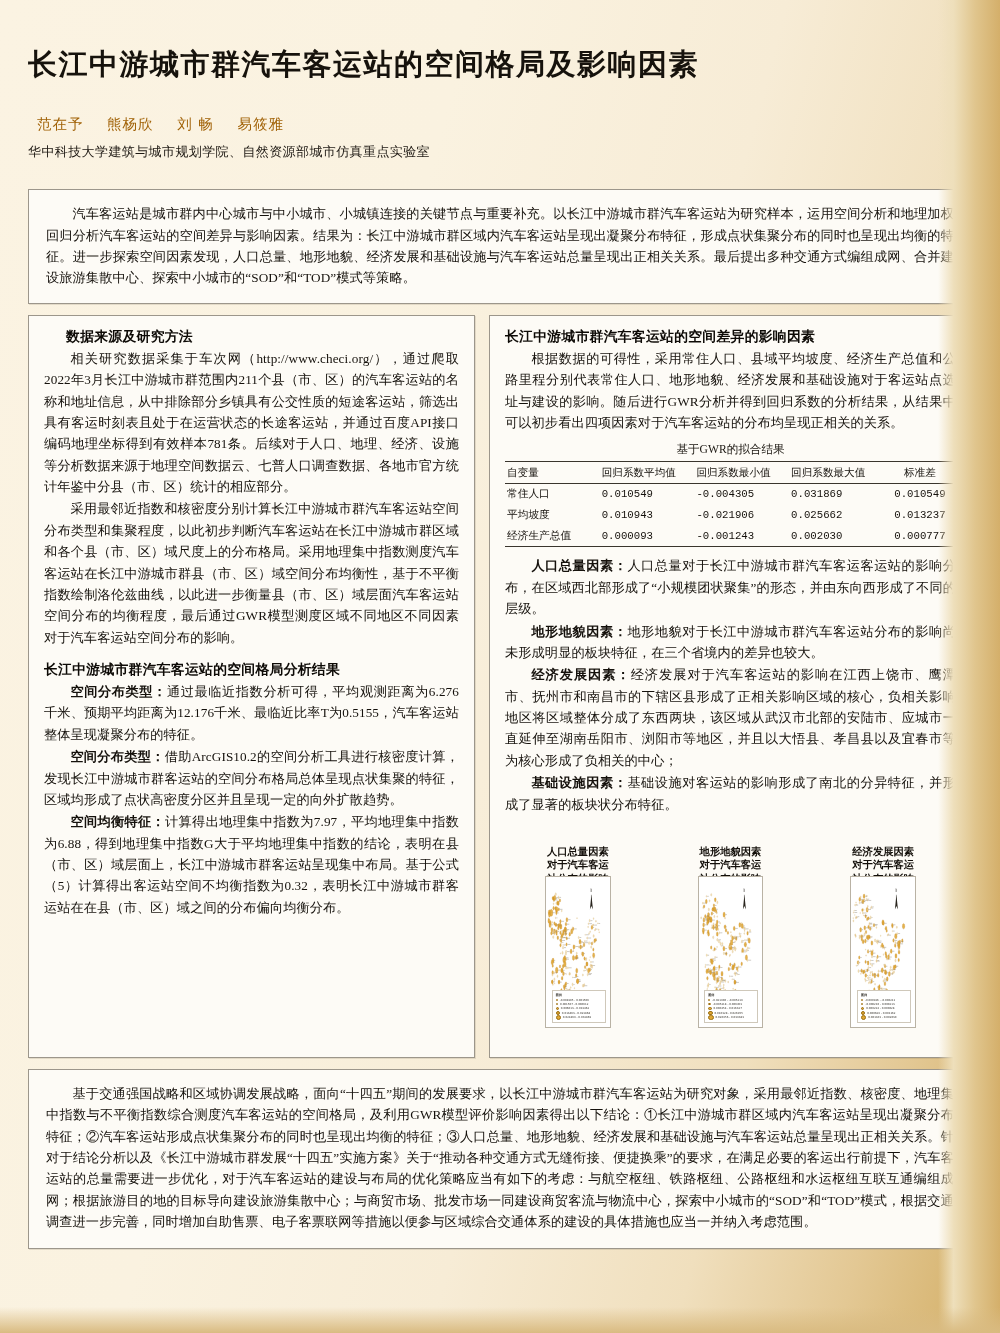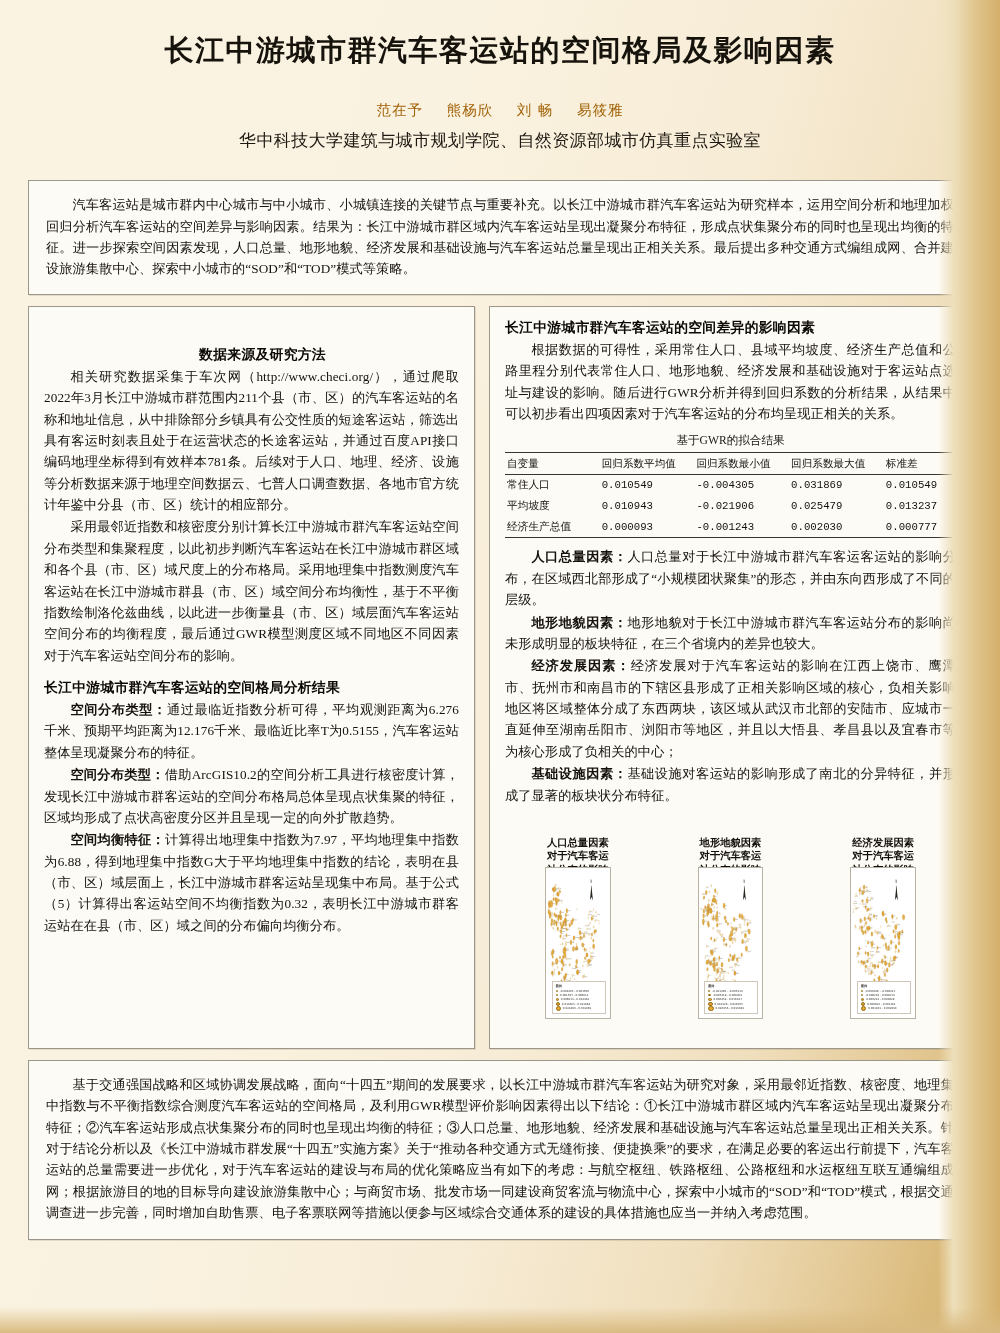--- a/index.html
+++ b/index.html
@@ -43,7 +43,7 @@
   }
 
   
-  header { padding: 32px 0 10px; text-align: center; }
+  header { padding: 46px 0 10px; text-align: left; }
   .title {
     font-size: 29px;
     font-weight: 700;

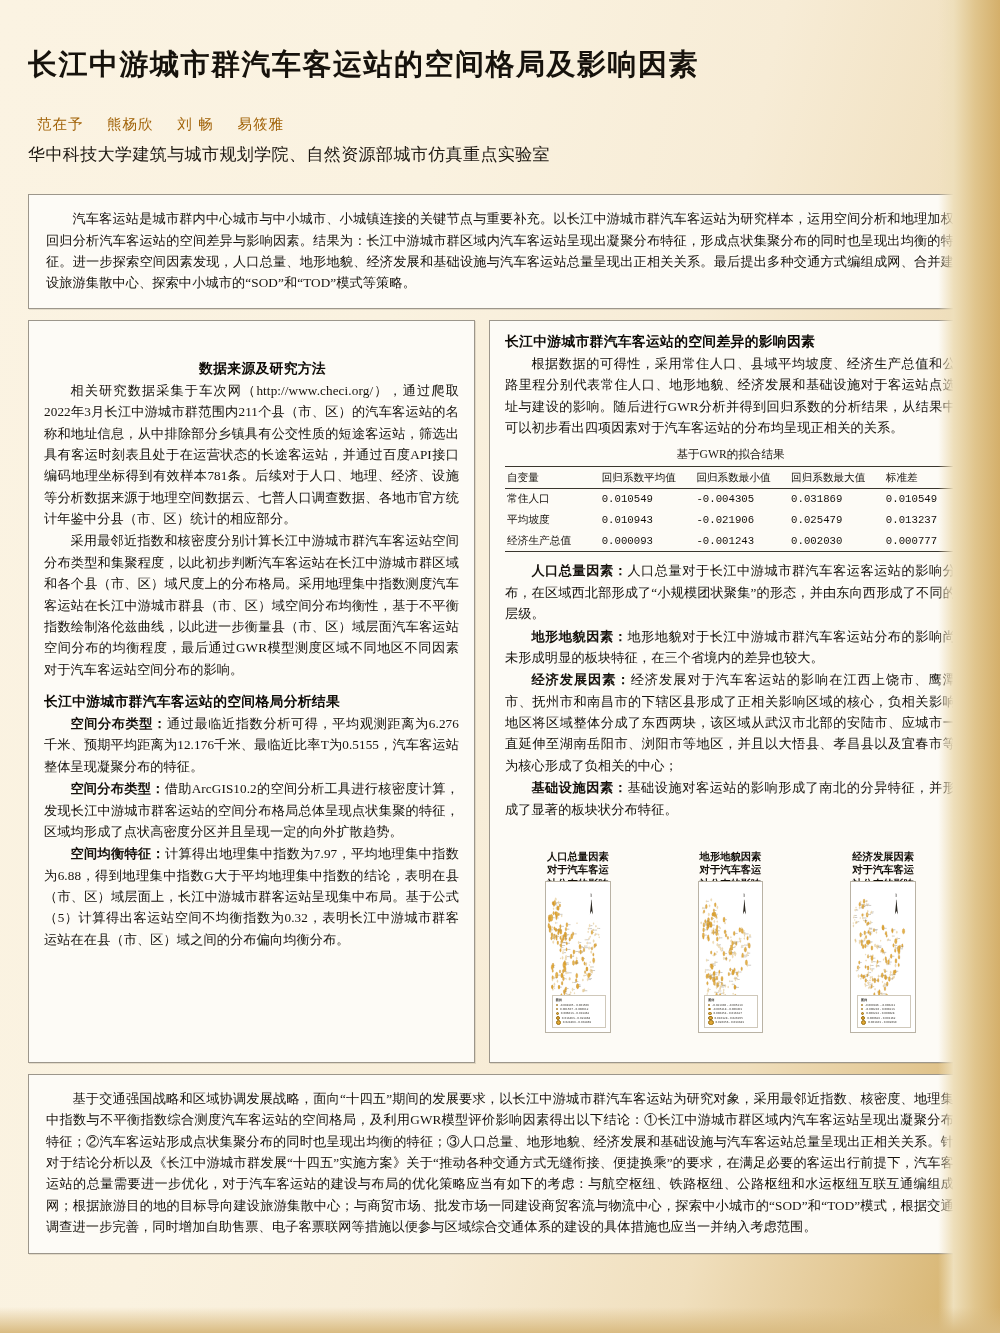--- a/index.html
+++ b/index.html
@@ -62,7 +62,7 @@
   .authors span { margin: 0 9px; }
   .affiliation {
     margin-top: 9px;
-    font-size: 17px;
+    font-size: 13px;
     color: #1d1812;
     letter-spacing: .4px;
     font-family: "DejaVu Sans", "Liberation Sans", sans-serif;

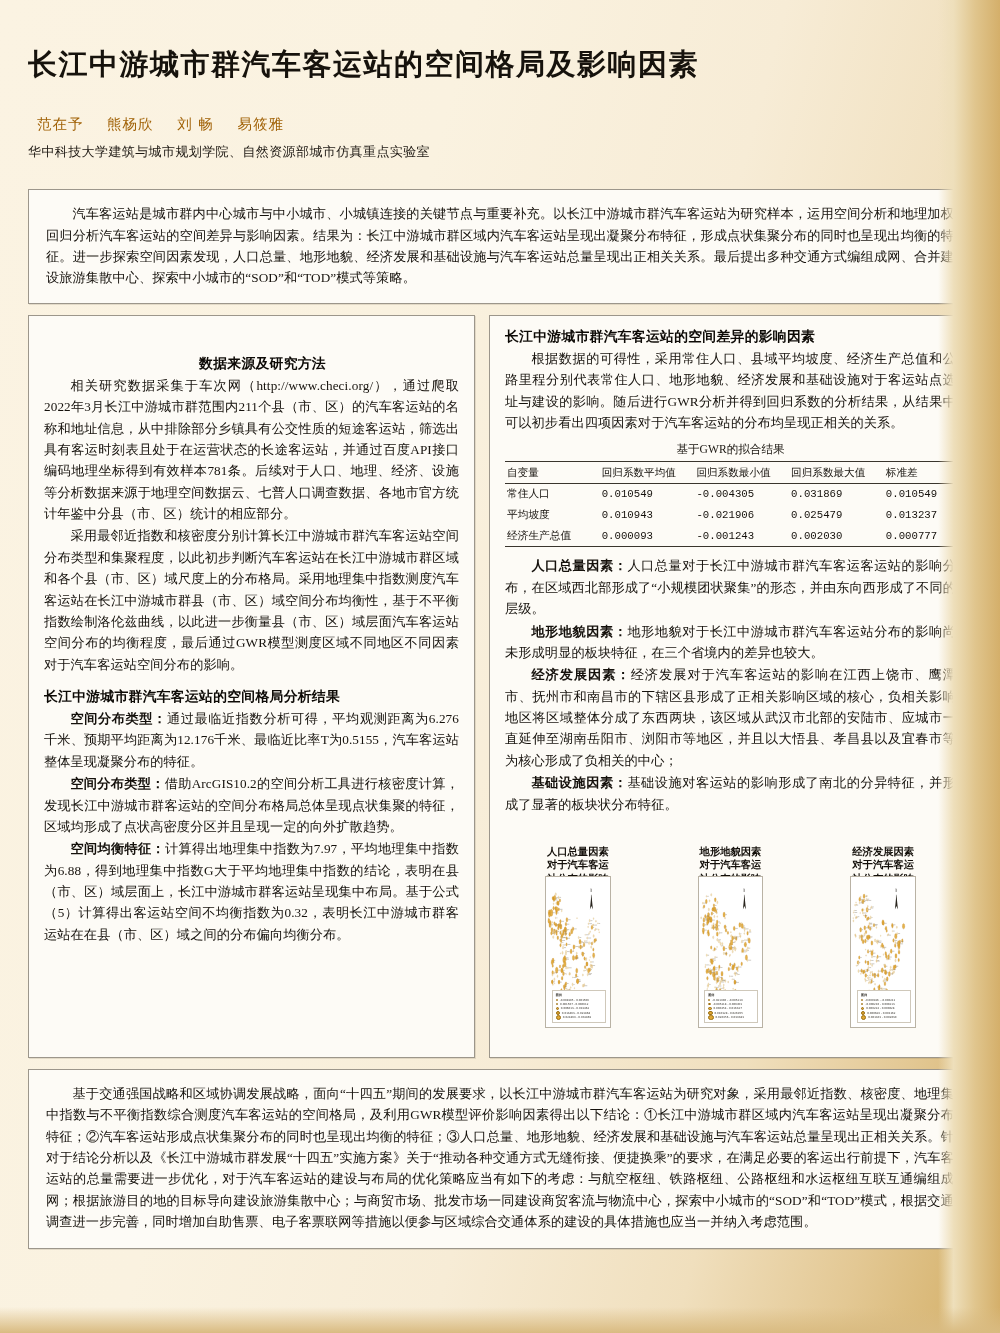--- a/index.html
+++ b/index.html
@@ -116,7 +116,7 @@
     text-align: left;
     letter-spacing: .3px;
   }
-  .sec-head.left-head { text-align: center; text-indent: 1.6em; margin-top: 27px; }
+  .sec-head.left-head { text-align: left; text-indent: 1.6em; }
   .sec-head.spaced { margin-top: 13px; }
 
   .lead { font-weight: 700; }

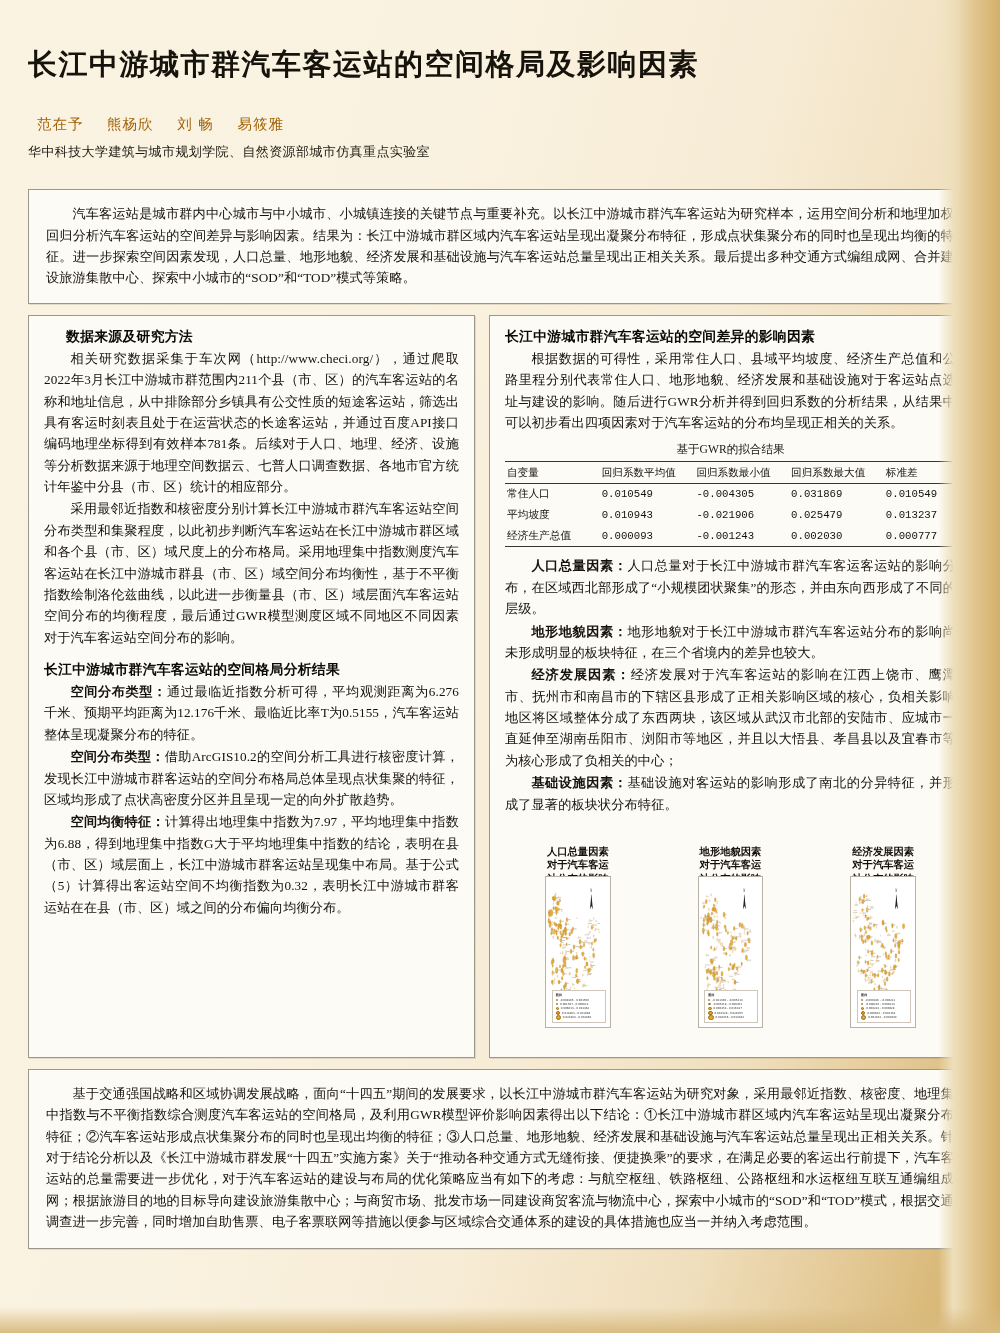--- a/index.html
+++ b/index.html
@@ -152,7 +152,7 @@
   table.gwr th:nth-child(2), table.gwr td:nth-child(2) { width: 21%; }
   table.gwr th:nth-child(3), table.gwr td:nth-child(3) { width: 21%; }
   table.gwr th:nth-child(4), table.gwr td:nth-child(4) { width: 21%; }
-  table.gwr th:last-child, table.gwr td:last-child { width: 16%; }
+  table.gwr th:last-child, table.gwr td:last-child { width: 16%; text-align: center; }
 
   
   .figures {

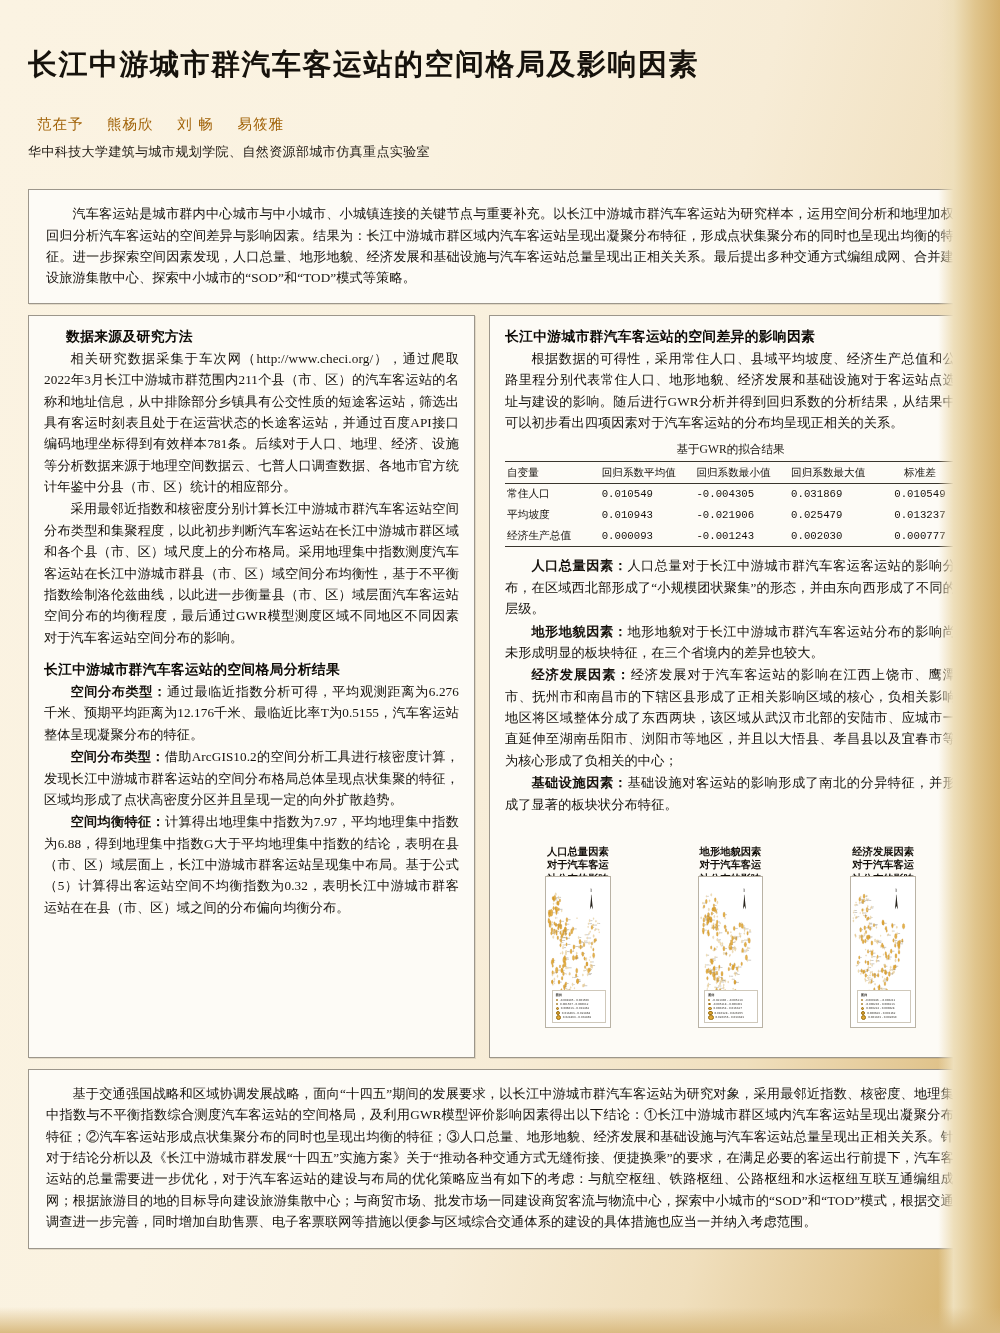--- a/index.html
+++ b/index.html
@@ -279,7 +279,7 @@
             <td>平均坡度</td>
             <td>0.010943</td>
             <td>-0.021906</td>
-            <td>0.025479</td>
+            <td>0.025662</td>
             <td>0.013237</td>
           </tr>
           <tr>

